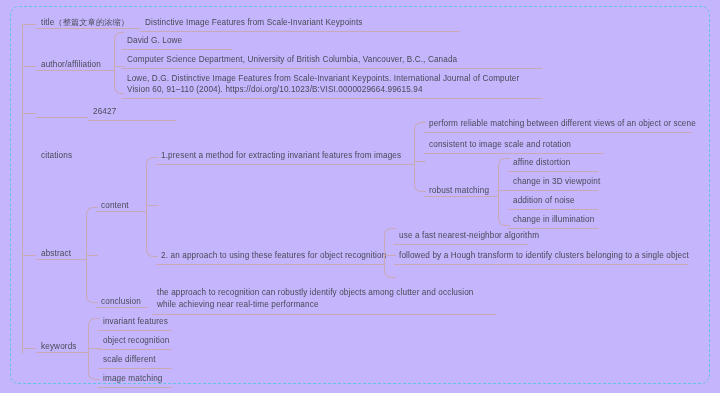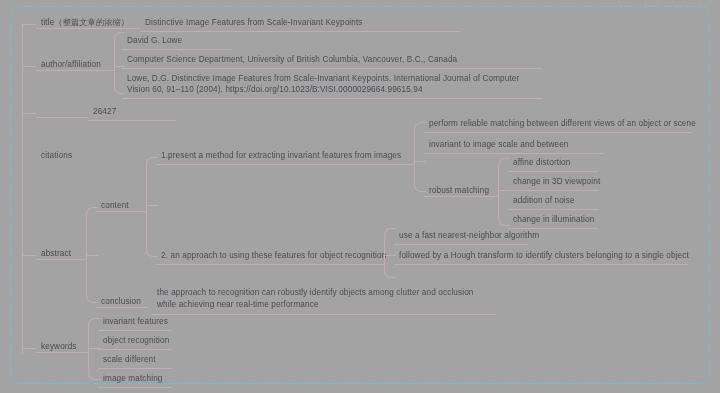--- a/index.html
+++ b/index.html
@@ -12,7 +12,7 @@
   #canvas{
     position:relative;
     width:720px;height:393px;
-    background:#a3a3a3;
+    background:#c4b5fd;
   }
 
   

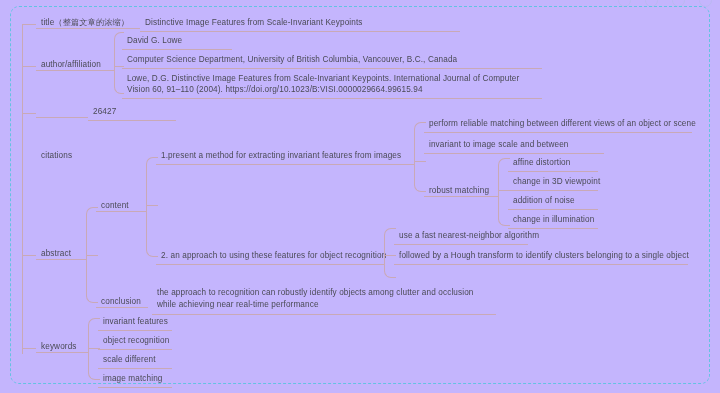--- a/index.html
+++ b/index.html
@@ -140,7 +140,7 @@
 
   <div class="node" style="left:424px;top:116px;width:268px;">perform reliable matching between different views of an object or scene</div>
 
-  <div class="node" style="left:424px;top:137px;width:180px;">invariant to image scale and between</div>
+  <div class="node" style="left:424px;top:137px;width:180px;">consistent to image scale and rotation</div>
 
   <div class="node" style="left:424px;top:183px;width:74px;border-bottom:none;">robust matching</div>
   <div class="hline" style="left:424px;top:196px;width:74px;"></div>

